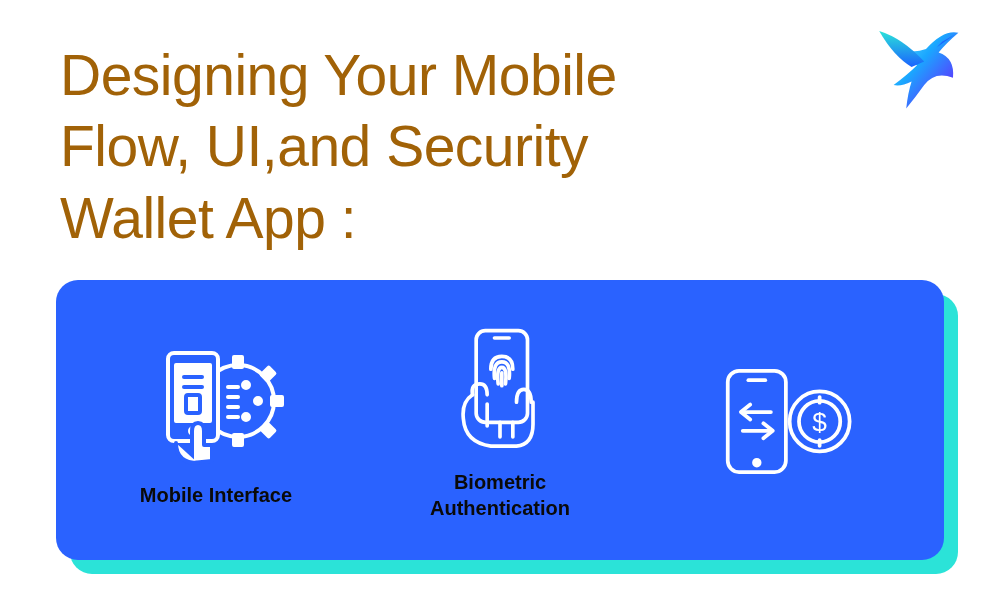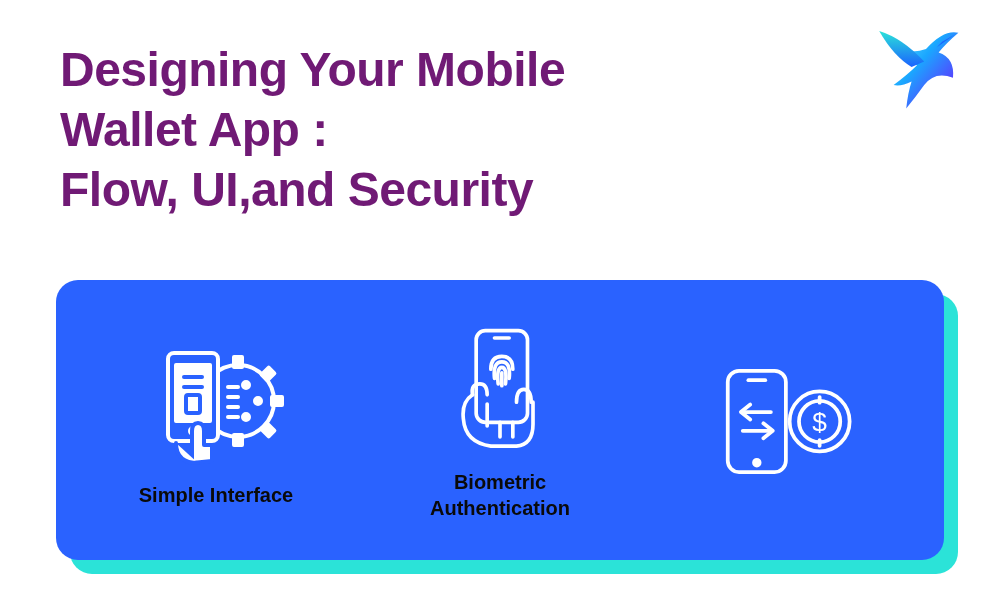--- a/index.html
+++ b/index.html
@@ -5,7 +5,7 @@
   html,body{margin:0;padding:0;width:1000px;height:600px;background:#fff;font-family:Arial,Helvetica,sans-serif;overflow:hidden}
   .page{position:relative;width:1000px;height:600px}
   .logo{position:absolute;top:22px;right:38px;width:90px;height:90px}
-  .title{position:absolute;left:60px;top:40px;font-weight:700;font-size:48px;line-height:1.25;color:#701a75;letter-spacing:-0.5px}
+  .title{position:absolute;left:60px;top:40px;font-weight:400;font-size:57px;line-height:1.25;color:#a16207;letter-spacing:-0.5px}
   .card-wrap{position:absolute;left:56px;top:280px;width:888px;height:280px}
   .card-shadow{position:absolute;left:14px;top:14px;width:100%;height:100%;border-radius:22px;background:#2be3d8}
   .card{position:absolute;left:0;top:0;width:100%;height:100%;border-radius:22px;background:#2a62ff;display:flex;justify-content:space-around;align-items:center;padding:0 18px;box-sizing:border-box}

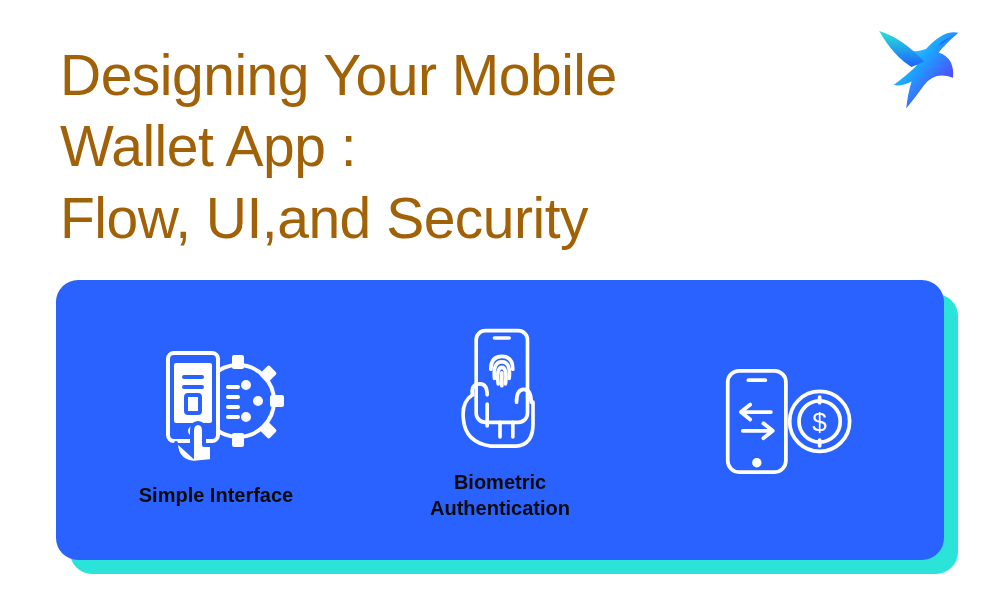--- a/index.html
+++ b/index.html
@@ -44,8 +44,8 @@
 
   <div class="title">
     <div>Designing Your Mobile</div>
+    <div>Flow, UI,and Security</div>
     <div>Wallet App :</div>
-    <div>Flow, UI,and Security</div>
   </div>
 
   <div class="card-wrap">

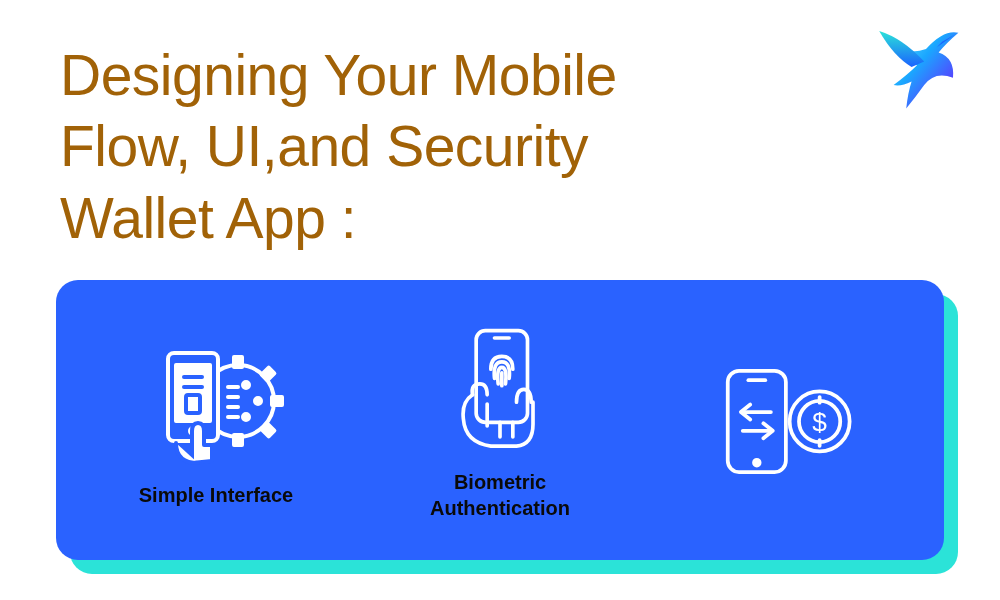--- a/index.html
+++ b/index.html
@@ -87,7 +87,7 @@
             <path d="M30 108 Q30 128 52 128" stroke="#2a62ff" fill="#fff"></path>
           </svg>
         </div>
-        <div class="feature-label">Simple Interface</div>
+        <div class="feature-label">Mobile Interface</div>
       </div>
 
       <div class="feature">

